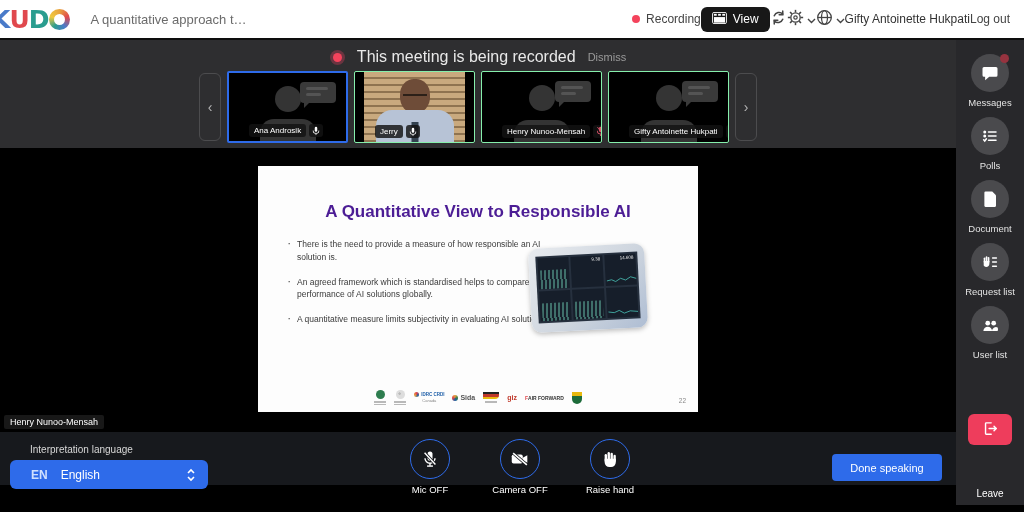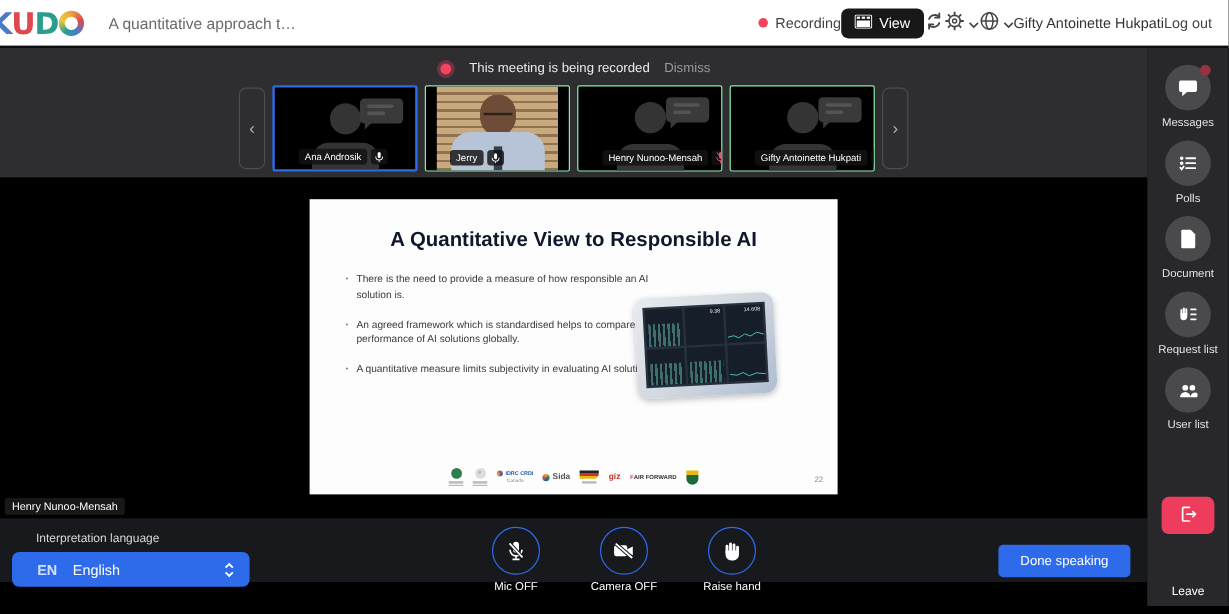--- a/index.html
+++ b/index.html
@@ -36,7 +36,7 @@
   .banner-dot { width:15px; height:15px; border-radius:50%; background:#6b3440;
                 display:flex; align-items:center; justify-content:center; }
   .banner-dot::after { content:""; width:9px; height:9px; border-radius:50%; background:#f4435c; }
-  .banner-text { color:#e8e8e8; font-size:11px; }
+  .banner-text { color:#e8e8e8; font-size:16px; }
   .banner-dismiss { color:#9a9a9a; font-size:11px; cursor:pointer; }
   .thumbs { display:flex; align-items:center; justify-content:center; gap:6px; margin-top:3px; }
   .nav-btn { width:22px; height:68px; background:transparent; border:1px solid #4c4c4e;

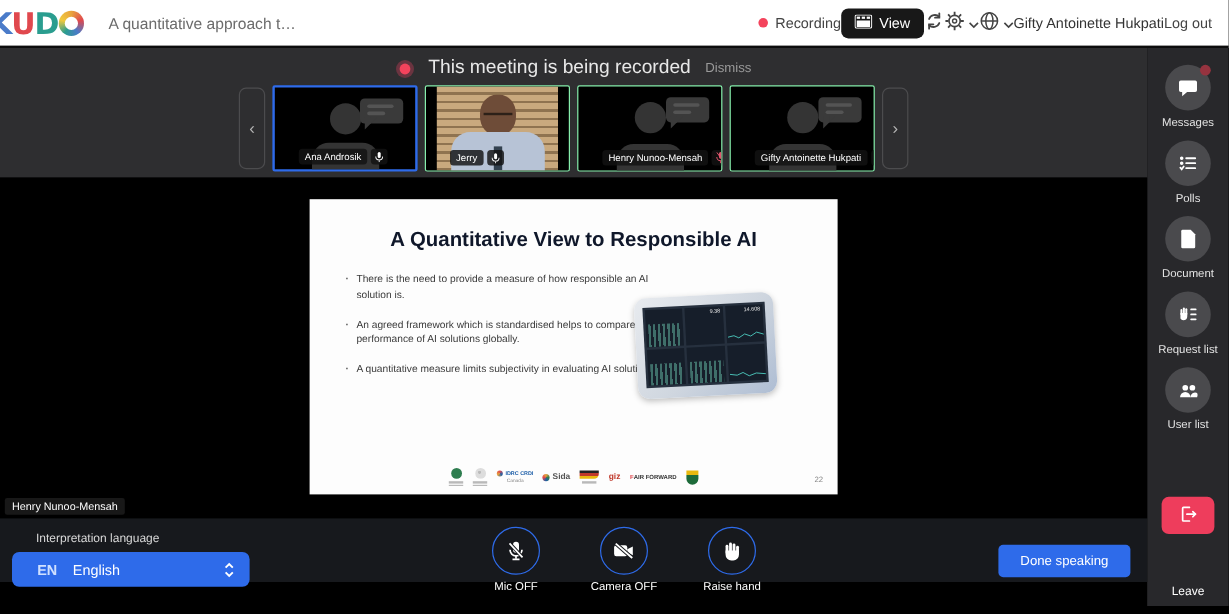--- a/index.html
+++ b/index.html
@@ -75,7 +75,7 @@
   .stage { height:284px; background:#000; position:relative; flex:0 0 auto; }
   .slide { width:440px; height:246px; background:#fdfdfd; margin:18px auto 0; position:relative;
            box-shadow:0 0 12px rgba(0,0,0,.6); }
-  .slide-title { text-align:center; padding-top:24px; font-size:17px; font-weight:bold; color:#0f172a; }
+  .slide-title { text-align:center; padding-top:36px; font-size:17px; font-weight:bold; color:#4c1d95; }
   .bullets { margin:16px 0 0 30px; width:262px; list-style:none; }
   .bullets li { font-size:8.5px; color:#3a3a3a; line-height:1.5; margin-bottom:12px; position:relative; padding-left:9px; }
   .bullets li::before { content:"·"; position:absolute; left:0; top:0; color:#555; font-weight:bold; }

